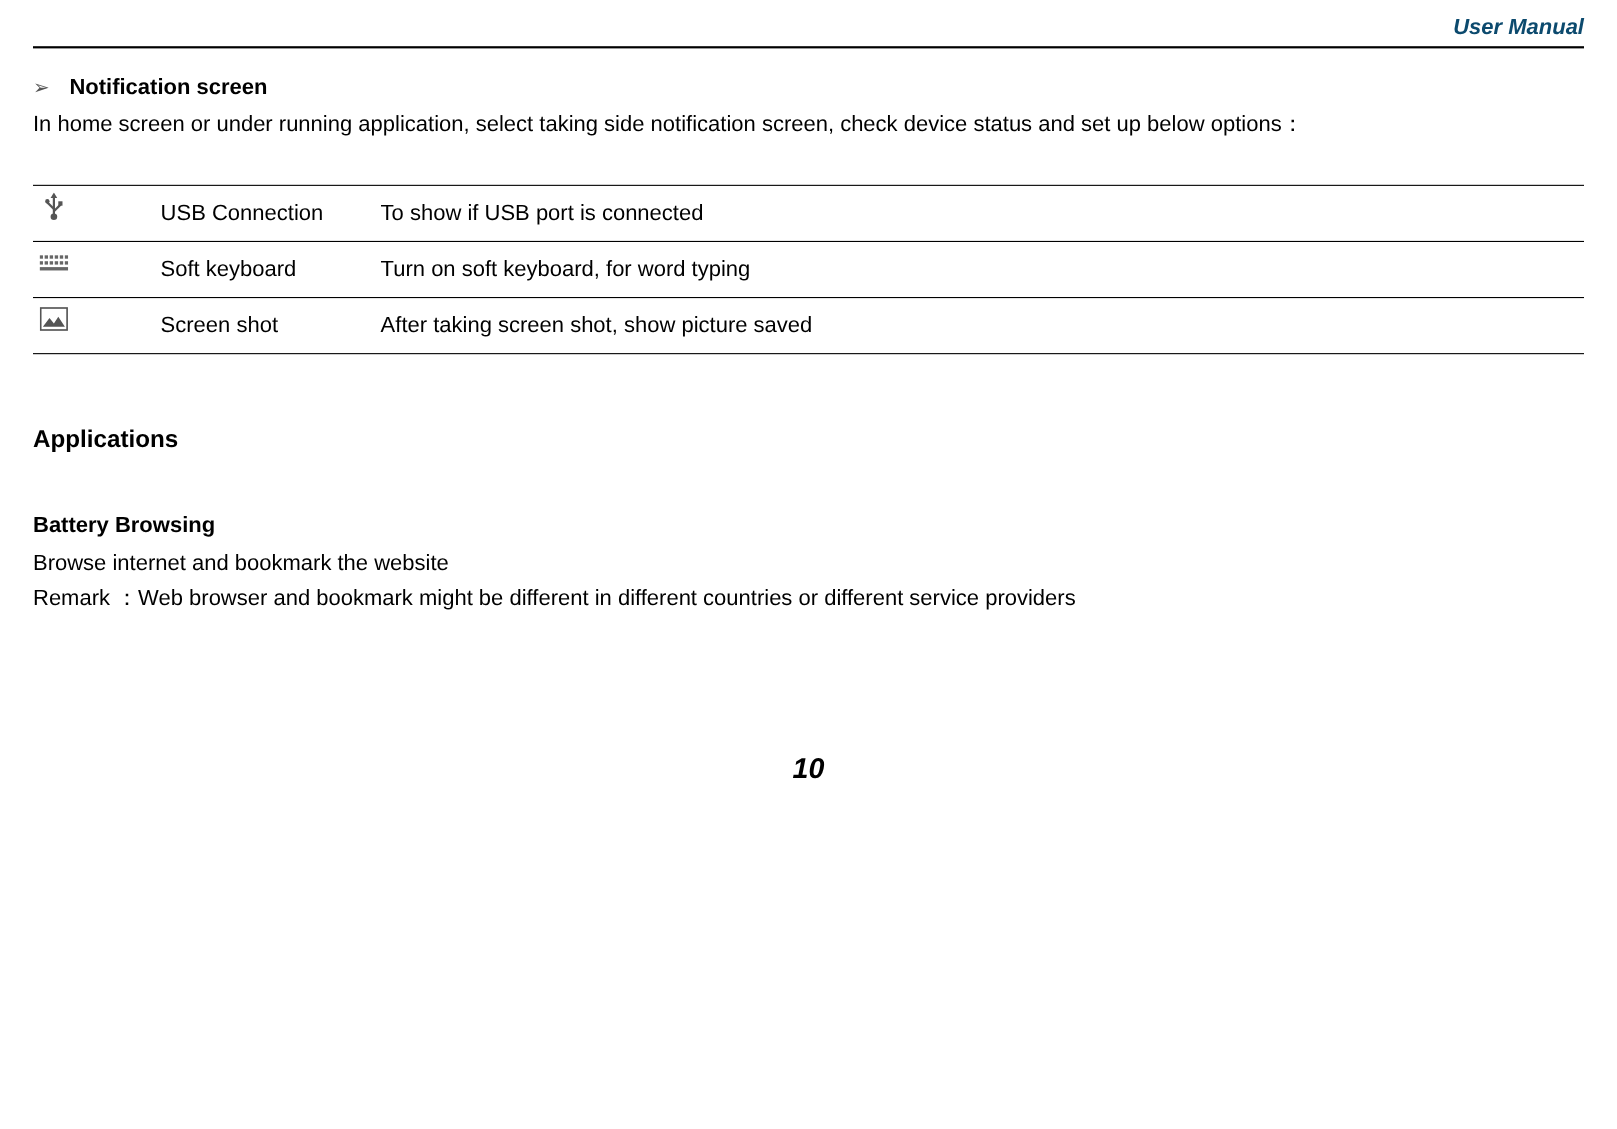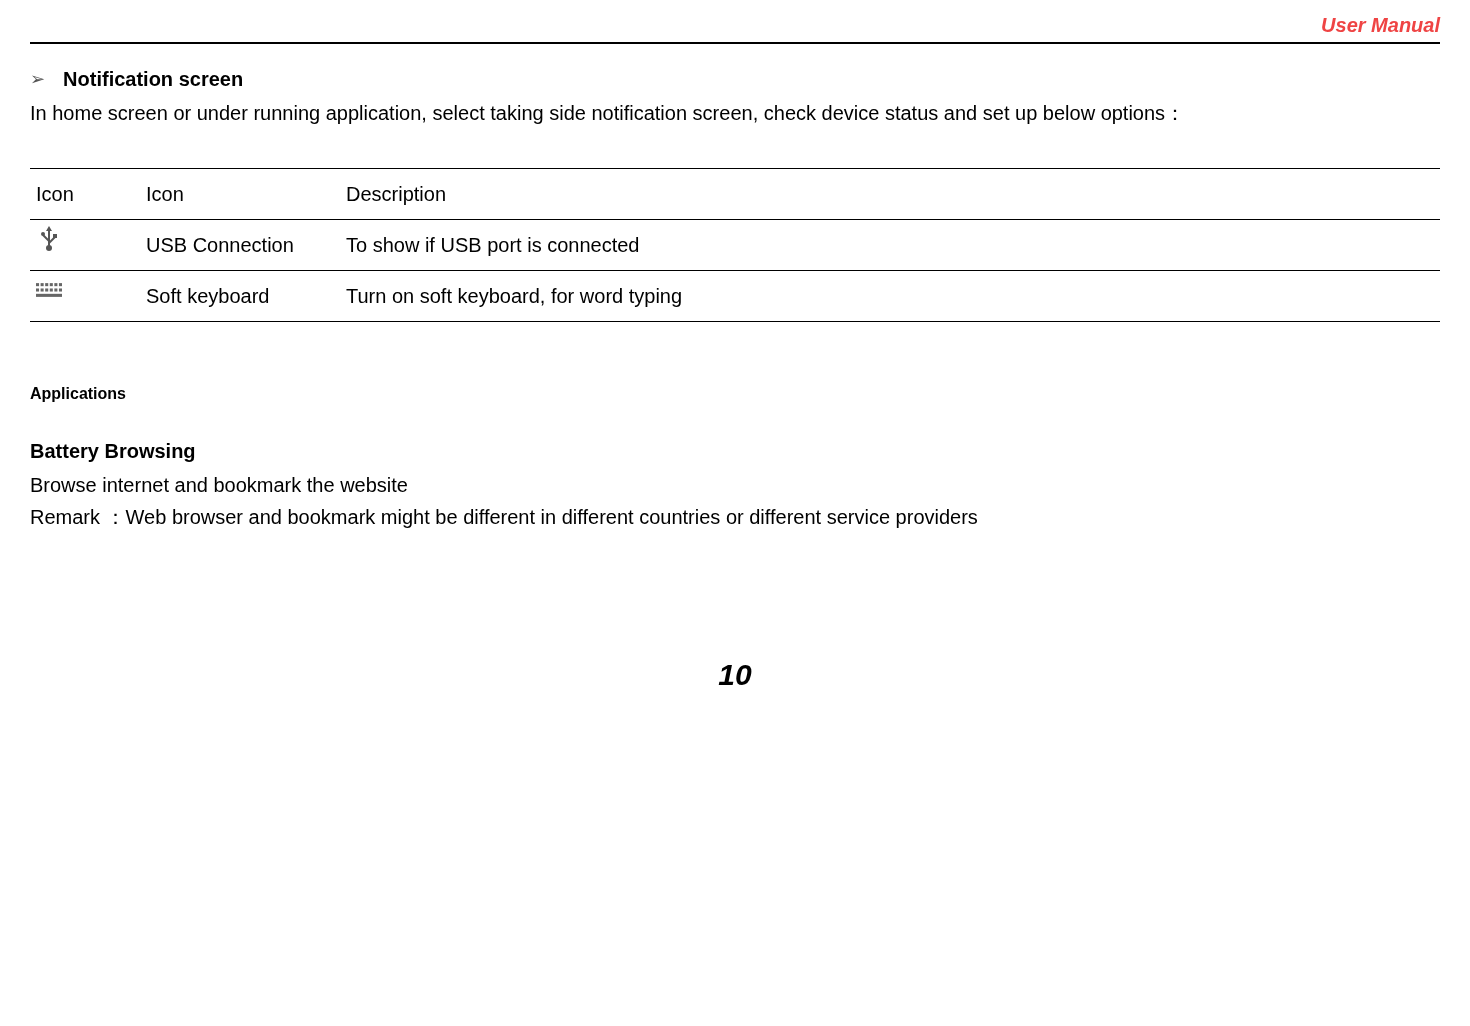--- a/index.html
+++ b/index.html
@@ -17,7 +17,7 @@
     }
     .header-right {
       text-align: right;
-      color: #ef4444;
+      color: #0c4a6e;
       font-weight: bold;
       font-style: italic;
       font-size: 20px;

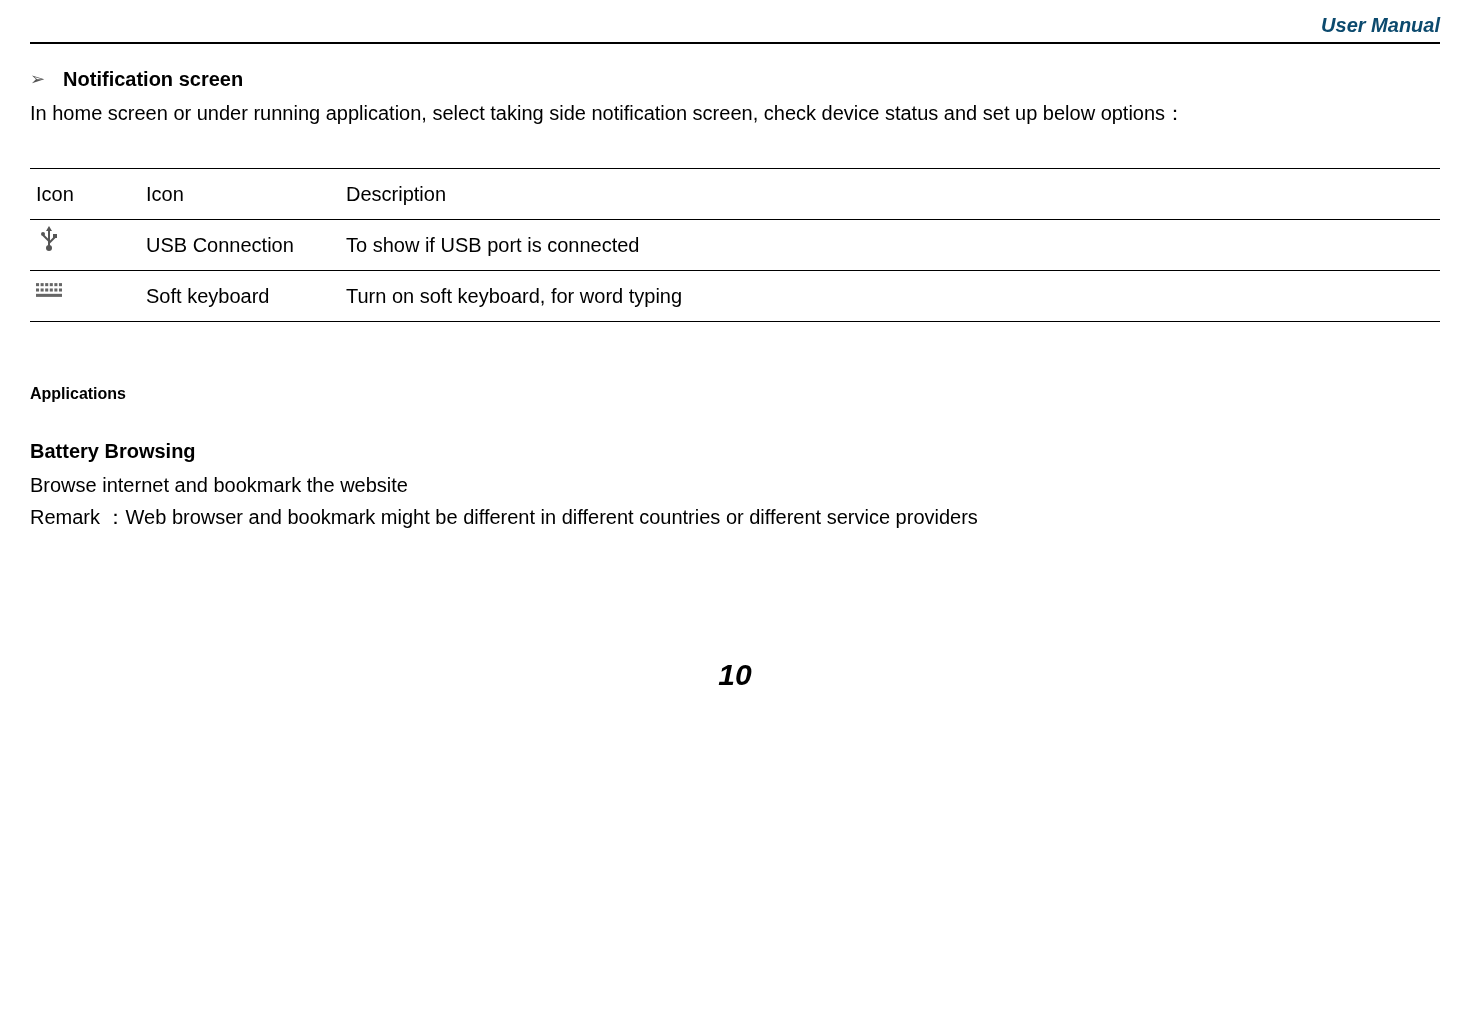--- a/index.html
+++ b/index.html
@@ -109,11 +109,6 @@
 
 <table>
   <tbody>
-      <tr>
-    <th class="icon-cell">Icon</th>
-    <th class="name-cell">Icon</th>
-    <th>Description</th>
-  </tr>
   <tr>
     <td class="icon-cell">
       <span class="icon-box">

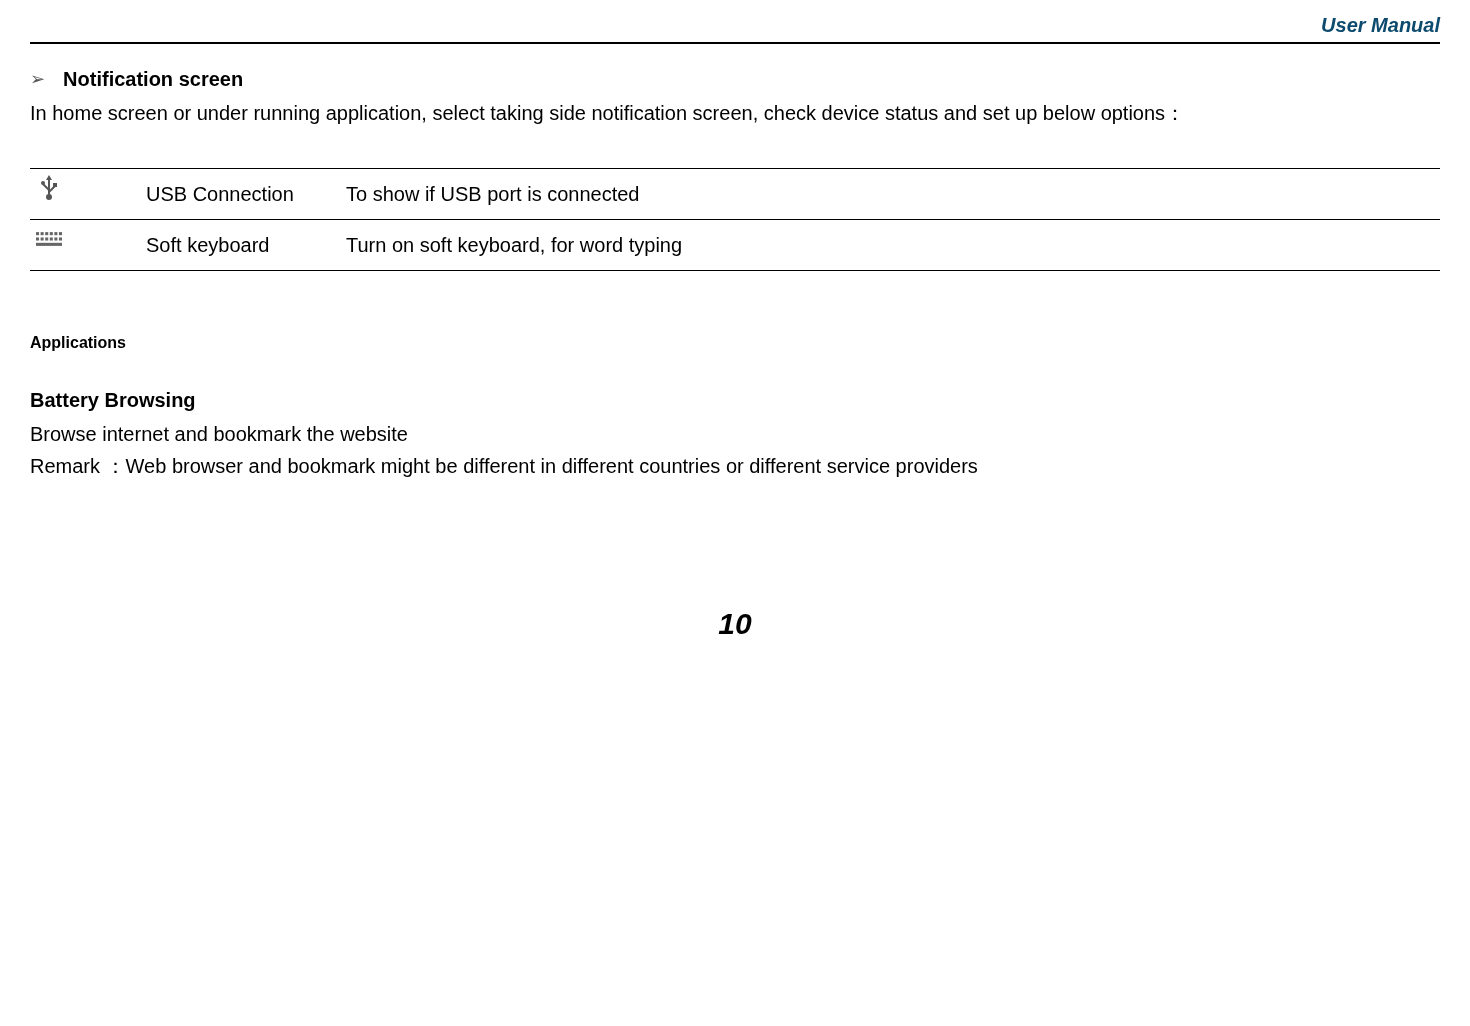--- a/index.html
+++ b/index.html
@@ -151,6 +151,18 @@
     <td class="name-cell">Soft keyboard</td>
     <td>Turn on soft keyboard, for word typing</td>
   </tr>
+  <tr>
+    <td class="icon-cell">
+      <span class="icon-box">
+        <svg width="26" height="22" viewBox="0 0 26 22">
+          <rect x="1" y="1" width="24" height="20" fill="none" stroke="#555" stroke-width="1.5"></rect>
+          <polygon points="3,18 9,10 13,15 17,9 23,18" fill="#555"></polygon>
+        </svg>
+      </span>
+    </td>
+    <td class="name-cell">Screen shot</td>
+    <td>After taking screen shot, show picture saved</td>
+  </tr>
 </tbody>
   </table>
 

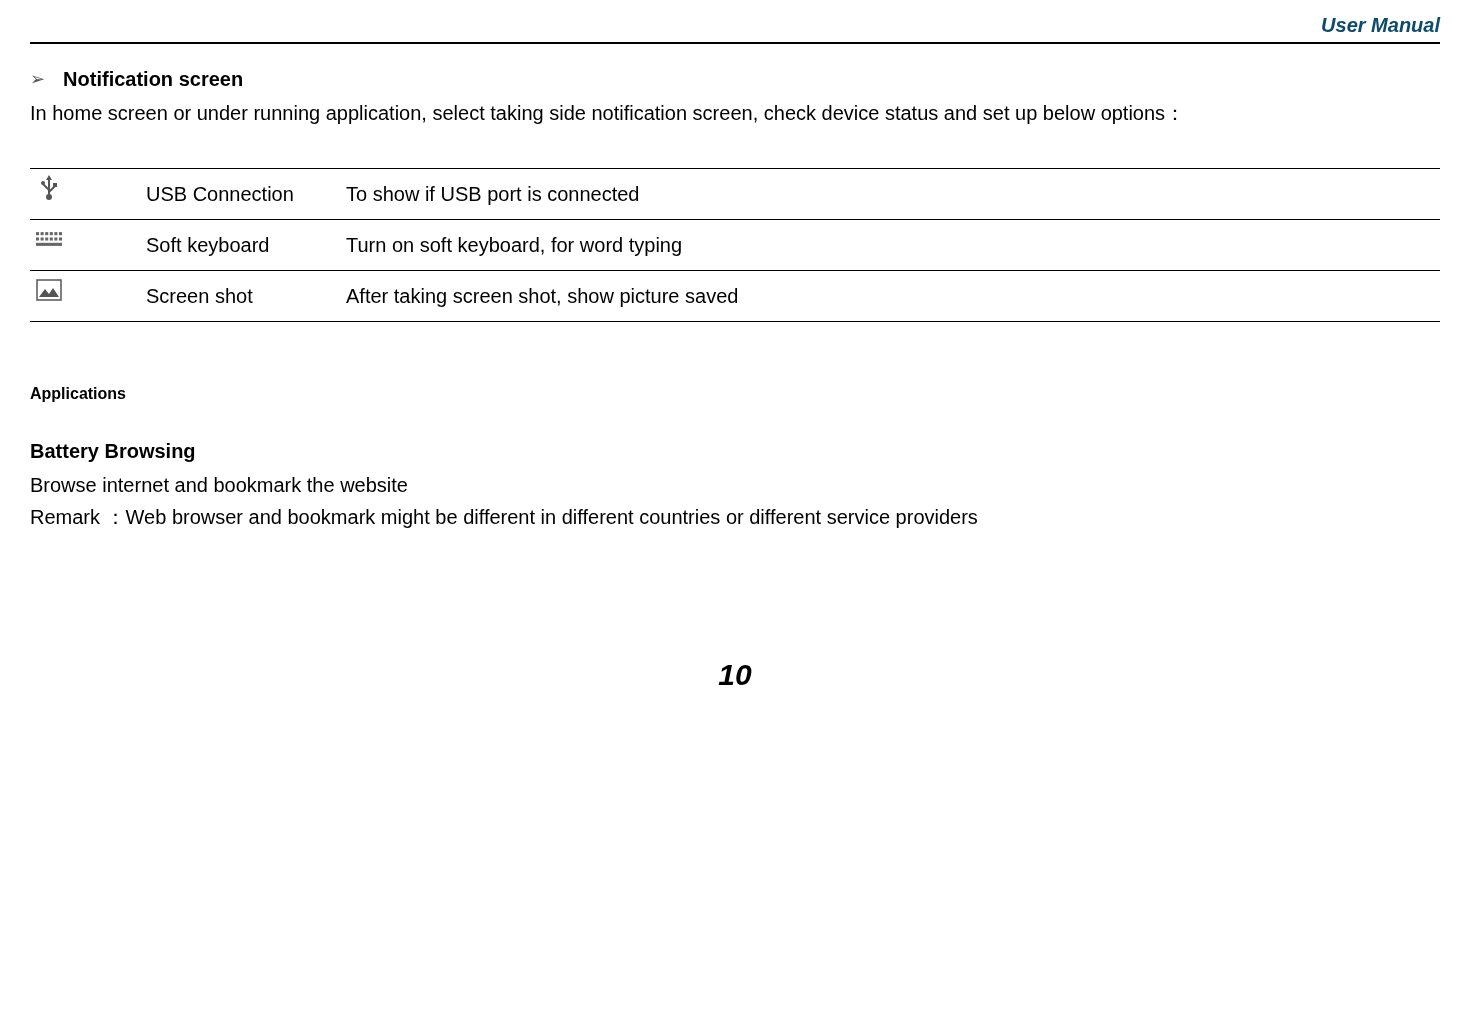--- a/index.html
+++ b/index.html
@@ -75,8 +75,8 @@
     }
     .section-heading {
       font-weight: bold;
-      font-size: 16px;
-      margin-bottom: 30px;
+      font-size: 22px;
+      margin-bottom: 48px;
     }
     .sub-heading {
       font-weight: bold;

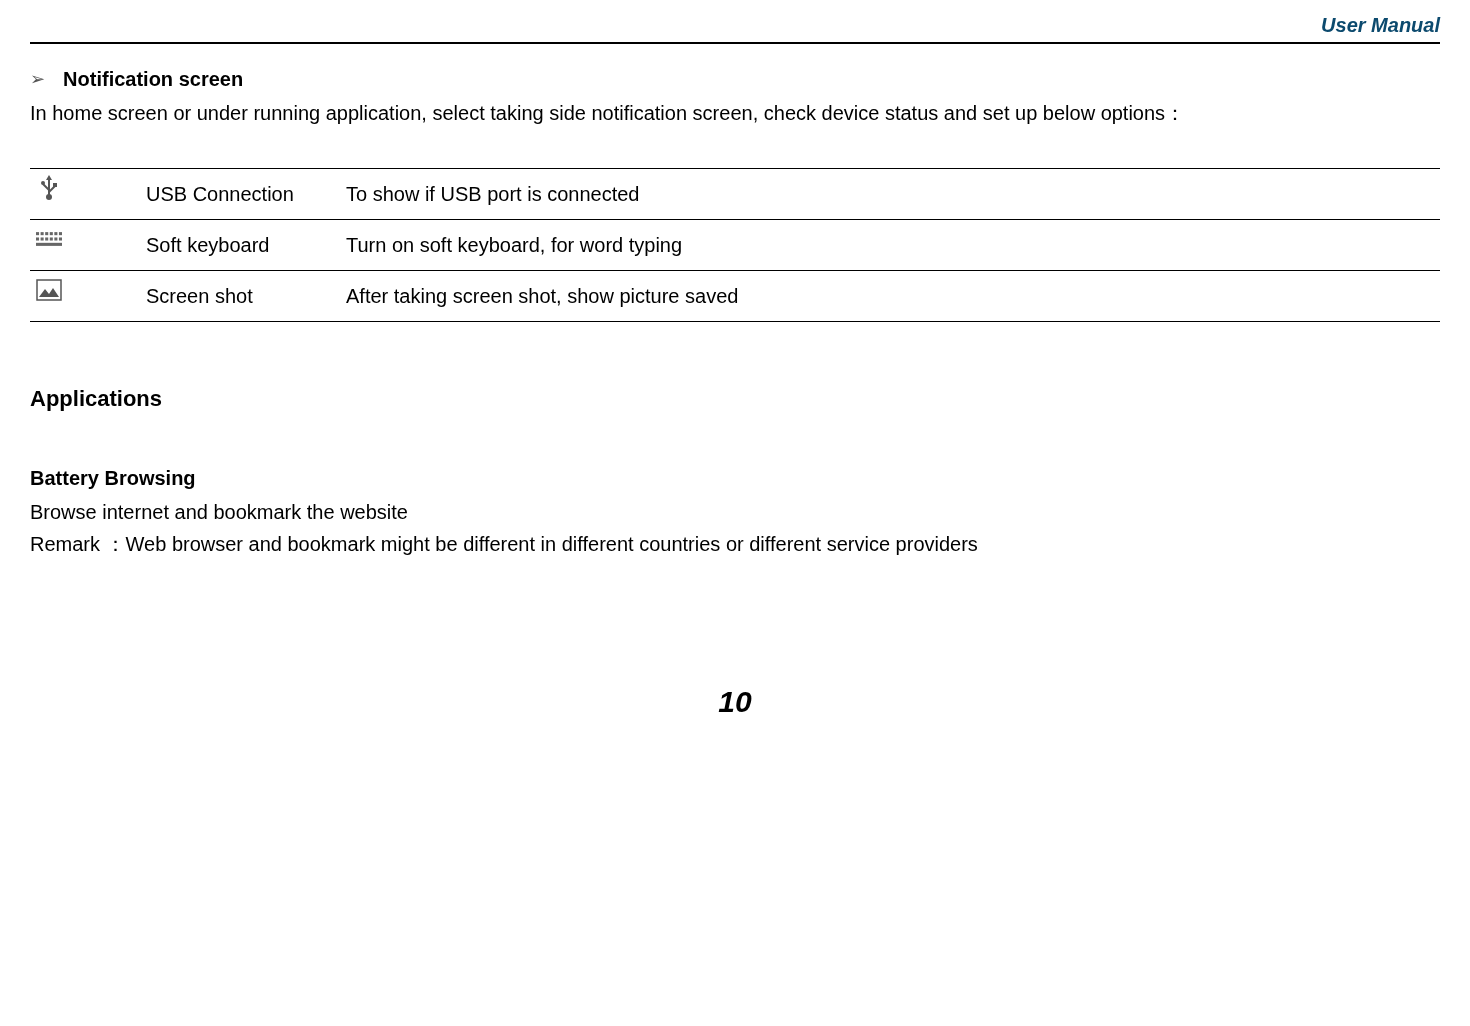--- a/index.html
+++ b/index.html
@@ -89,7 +89,7 @@
       text-align: center;
       font-weight: bold;
       font-style: italic;
-      font-size: 30px;
+      font-size: 26px;
       margin-top: 120px;
     }
     

